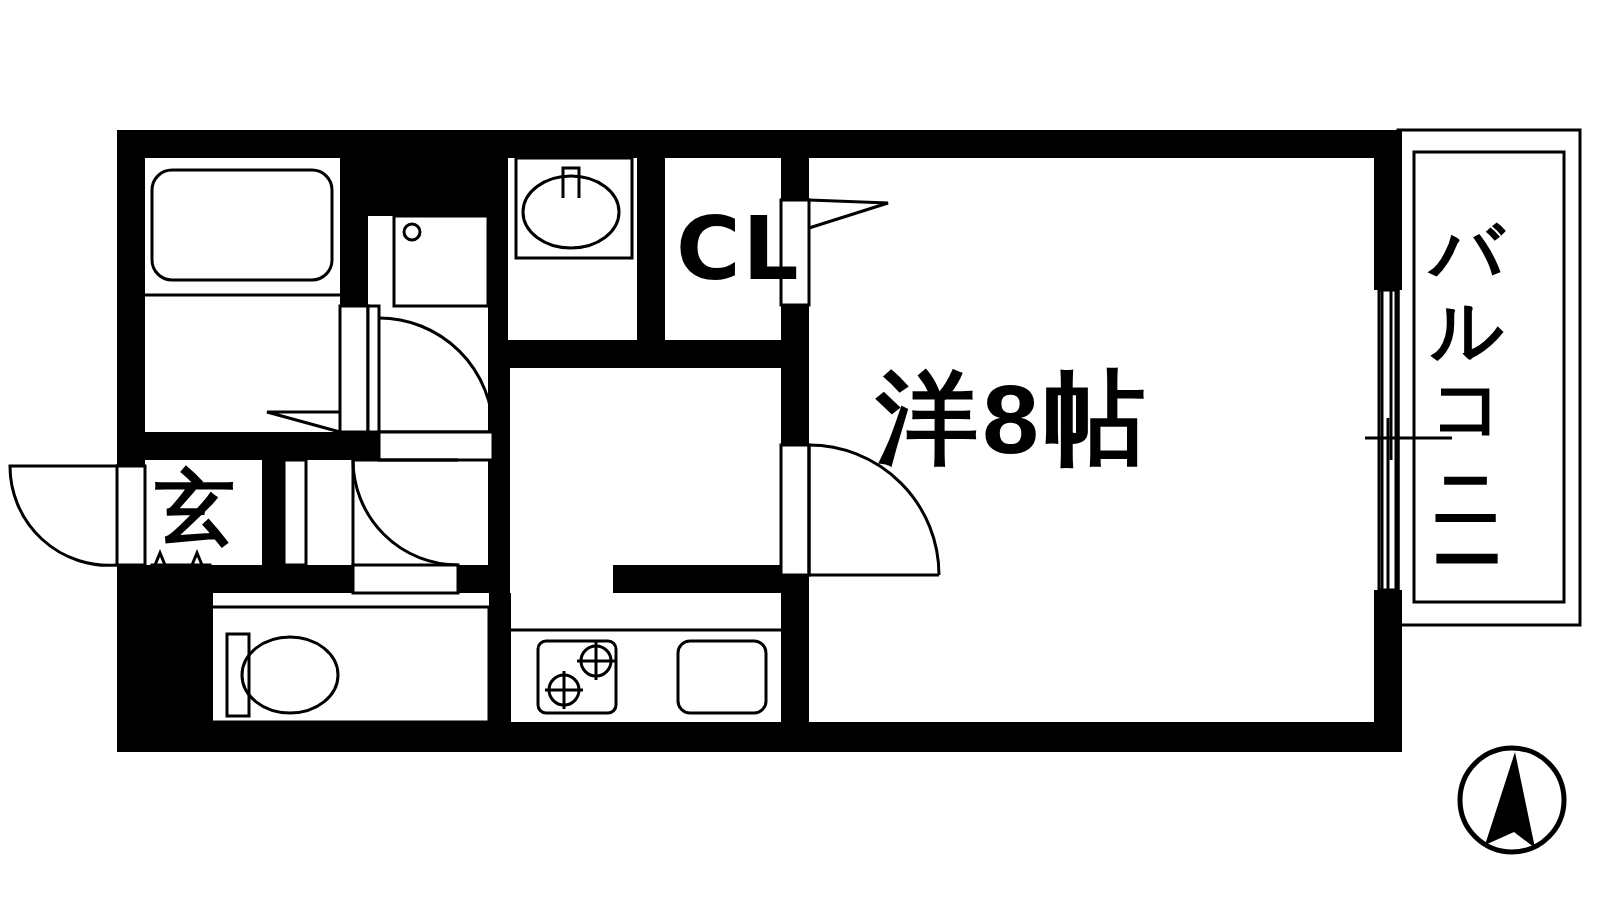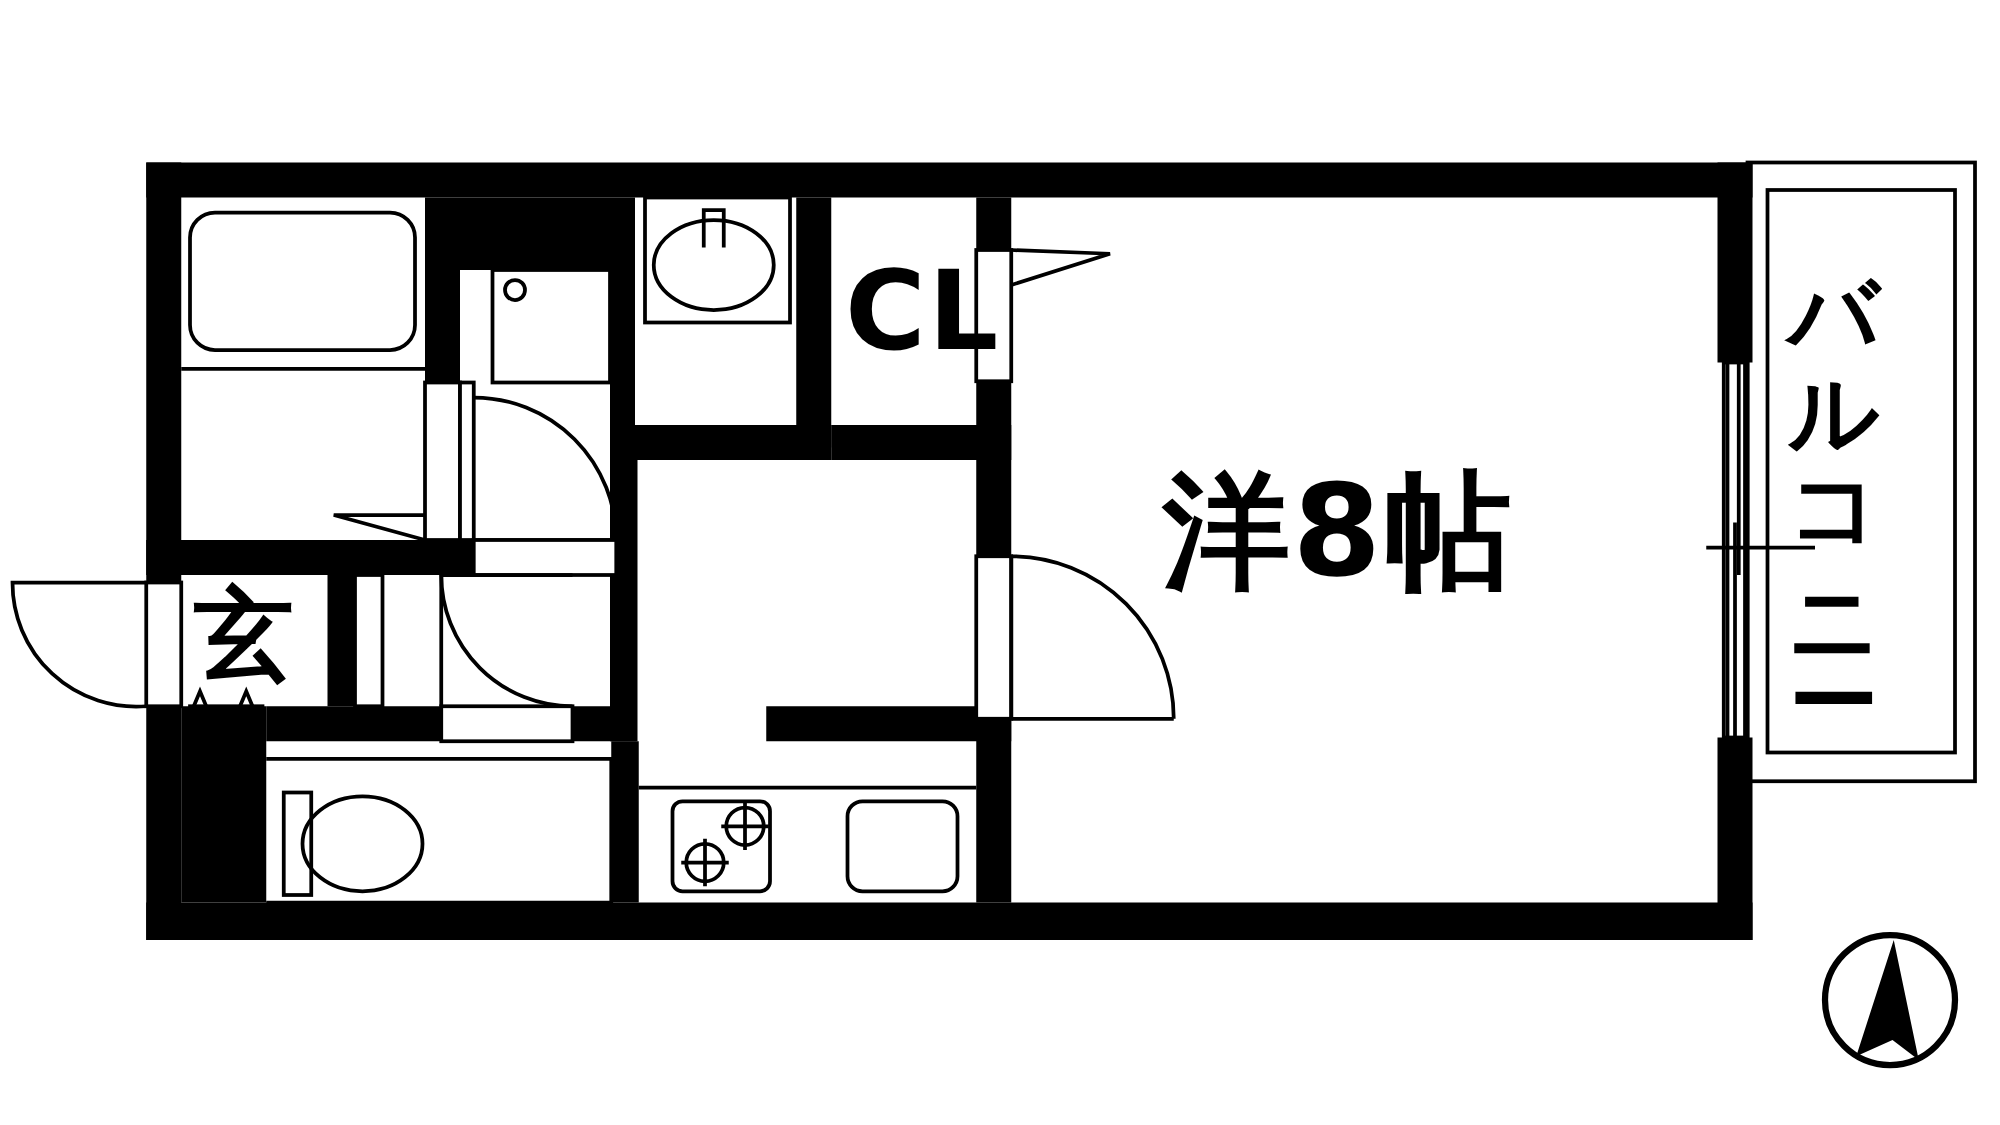--- a/index.html
+++ b/index.html
@@ -35,10 +35,11 @@
     user-select: none;
   }
   #label-room-main {
-    left: 930px;
+    left: 876px;
     top: 375px;
     font-size: 102px;
     letter-spacing: 2px;
+    font-family: Liberation Mono, monospace;
   }
   #label-closet {
     left: 676px;

